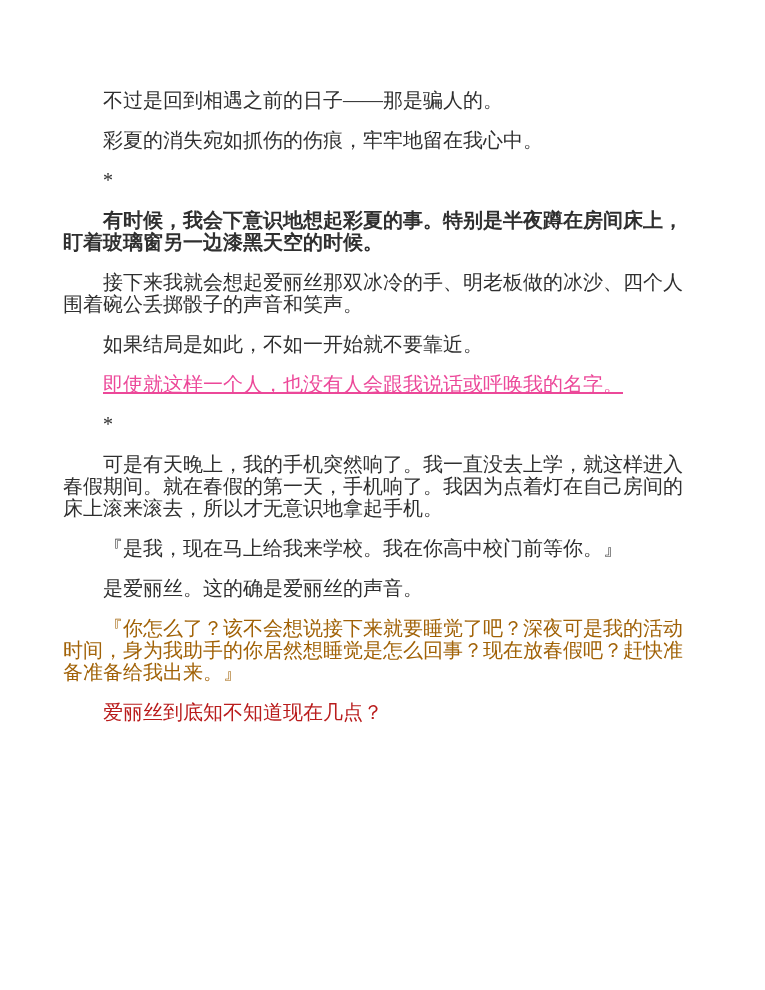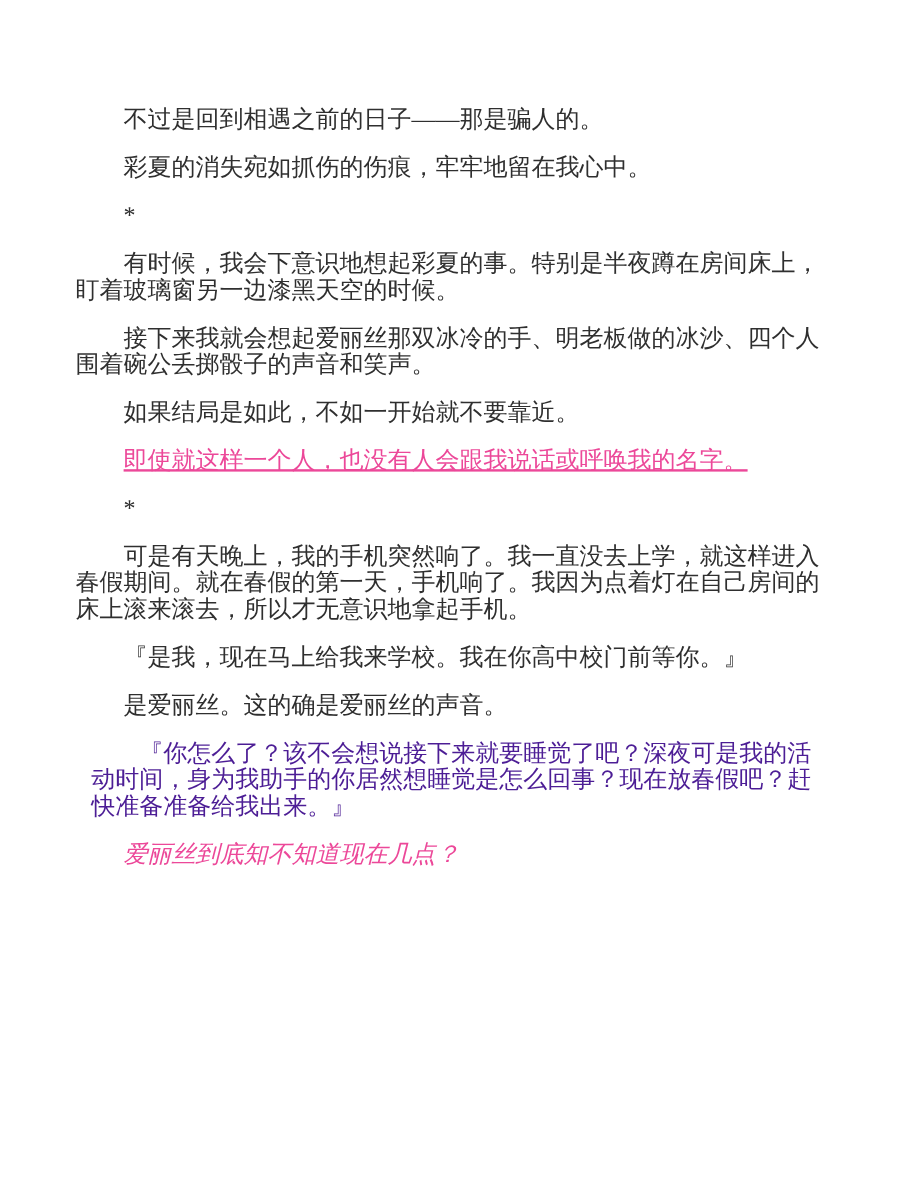--- a/index.html
+++ b/index.html
@@ -41,7 +41,7 @@
   <p style="color: rgb(47, 47, 47);">不过是回到相遇之前的日子——那是骗人的。</p>
   <p style="color: rgb(47, 47, 47);">彩夏的消失宛如抓伤的伤痕，牢牢地留在我心中。</p>
   <p class="separator" style="color: rgb(47, 47, 47);">*</p>
-  <p style="color: rgb(47, 47, 47);">有时候，我会下意识地想起彩夏的事。特别是半夜蹲在房间床上，盯着玻璃窗另一边漆黑天空的时候。</p>
+  <p style="color: rgb(47, 47, 47); font-weight: bold;">有时候，我会下意识地想起彩夏的事。特别是半夜蹲在房间床上，盯着玻璃窗另一边漆黑天空的时候。</p>
   <p style="color: rgb(47, 47, 47);">接下来我就会想起爱丽丝那双冰冷的手、明老板做的冰沙、四个人围着碗公丢掷骰子的声音和笑声。</p>
   <p style="color: rgb(47, 47, 47);">如果结局是如此，不如一开始就不要靠近。</p>
   <p style="color: #ec4899; text-decoration: underline;">即使就这样一个人，也没有人会跟我说话或呼唤我的名字。</p>

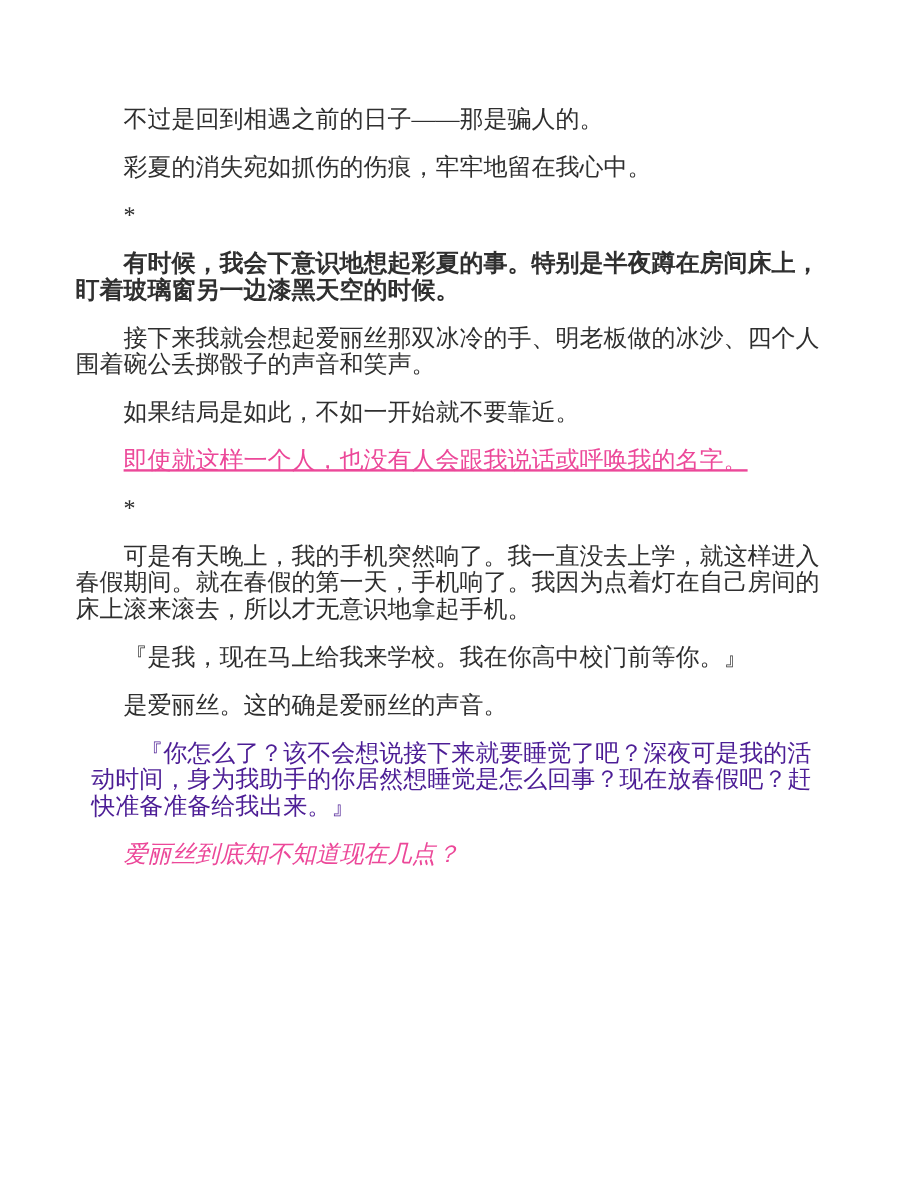--- a/index.html
+++ b/index.html
@@ -49,7 +49,7 @@
   <p style="color: rgb(47, 47, 47);">可是有天晚上，我的手机突然响了。我一直没去上学，就这样进入春假期间。就在春假的第一天，手机响了。我因为点着灯在自己房间的床上滚来滚去，所以才无意识地拿起手机。</p>
   <p style="color: rgb(47, 47, 47);">『是我，现在马上给我来学校。我在你高中校门前等你。』</p>
   <p style="color: rgb(47, 47, 47); margin-top: 12px;">是爱丽丝。这的确是爱丽丝的声音。</p>
-  <p style="color: #4c1d95; margin-left: 13px;">『你怎么了？该不会想说接下来就要睡觉了吧？深夜可是我的活动时间，身为我助手的你居然想睡觉是怎么回事？现在放春假吧？赶快准备准备给我出来。』</p>
+  <p style="color: #a16207;">『你怎么了？该不会想说接下来就要睡觉了吧？深夜可是我的活动时间，身为我助手的你居然想睡觉是怎么回事？现在放春假吧？赶快准备准备给我出来。』</p>
   <p style="color: #ec4899; font-style: italic;">爱丽丝到底知不知道现在几点？</p>
 </div>
 

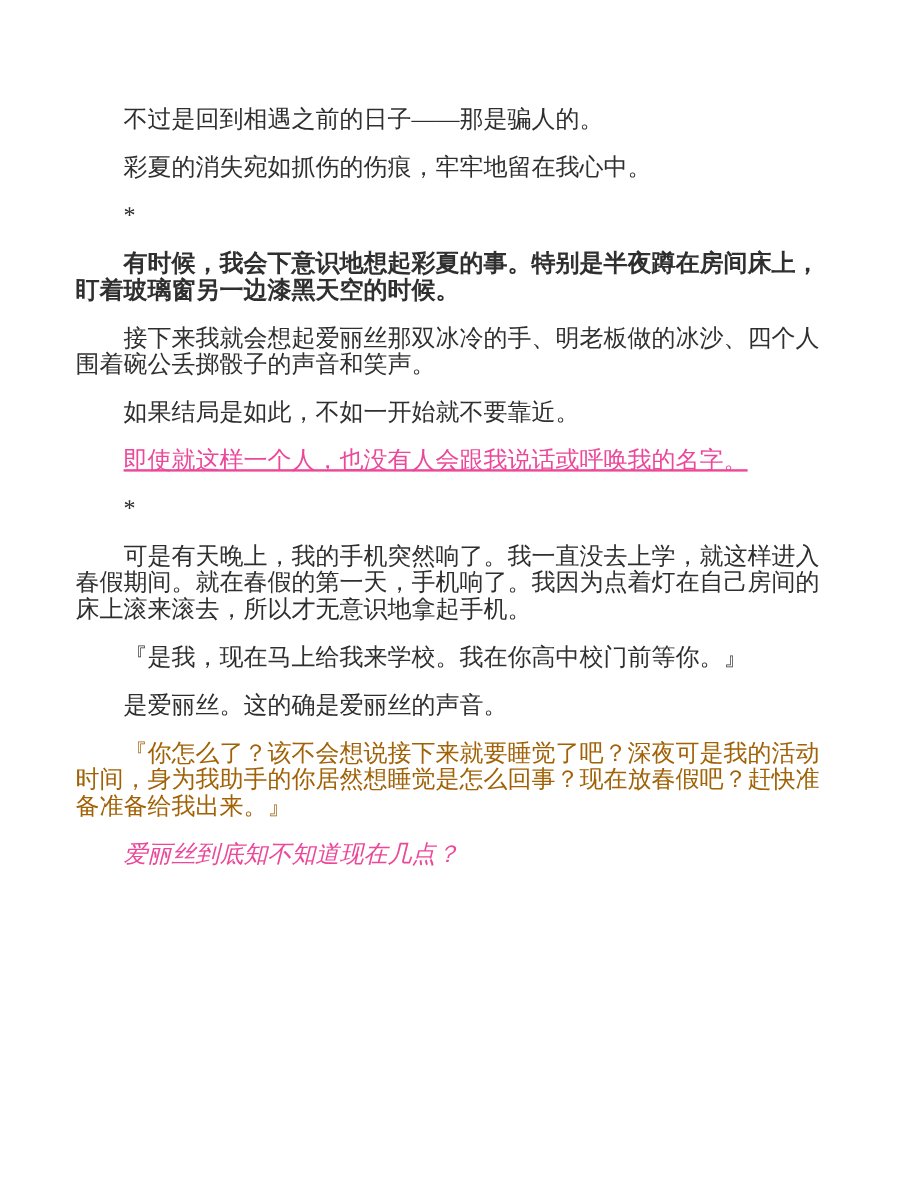--- a/index.html
+++ b/index.html
@@ -50,7 +50,7 @@
   <p style="color: rgb(47, 47, 47);">『是我，现在马上给我来学校。我在你高中校门前等你。』</p>
   <p style="color: rgb(47, 47, 47); margin-top: 12px;">是爱丽丝。这的确是爱丽丝的声音。</p>
   <p style="color: #a16207;">『你怎么了？该不会想说接下来就要睡觉了吧？深夜可是我的活动时间，身为我助手的你居然想睡觉是怎么回事？现在放春假吧？赶快准备准备给我出来。』</p>
-  <p style="color: #ec4899; font-style: italic;">爱丽丝到底知不知道现在几点？</p>
+  <p style="color: #b91c1c;">爱丽丝到底知不知道现在几点？</p>
 </div>
 
 </body></html>

